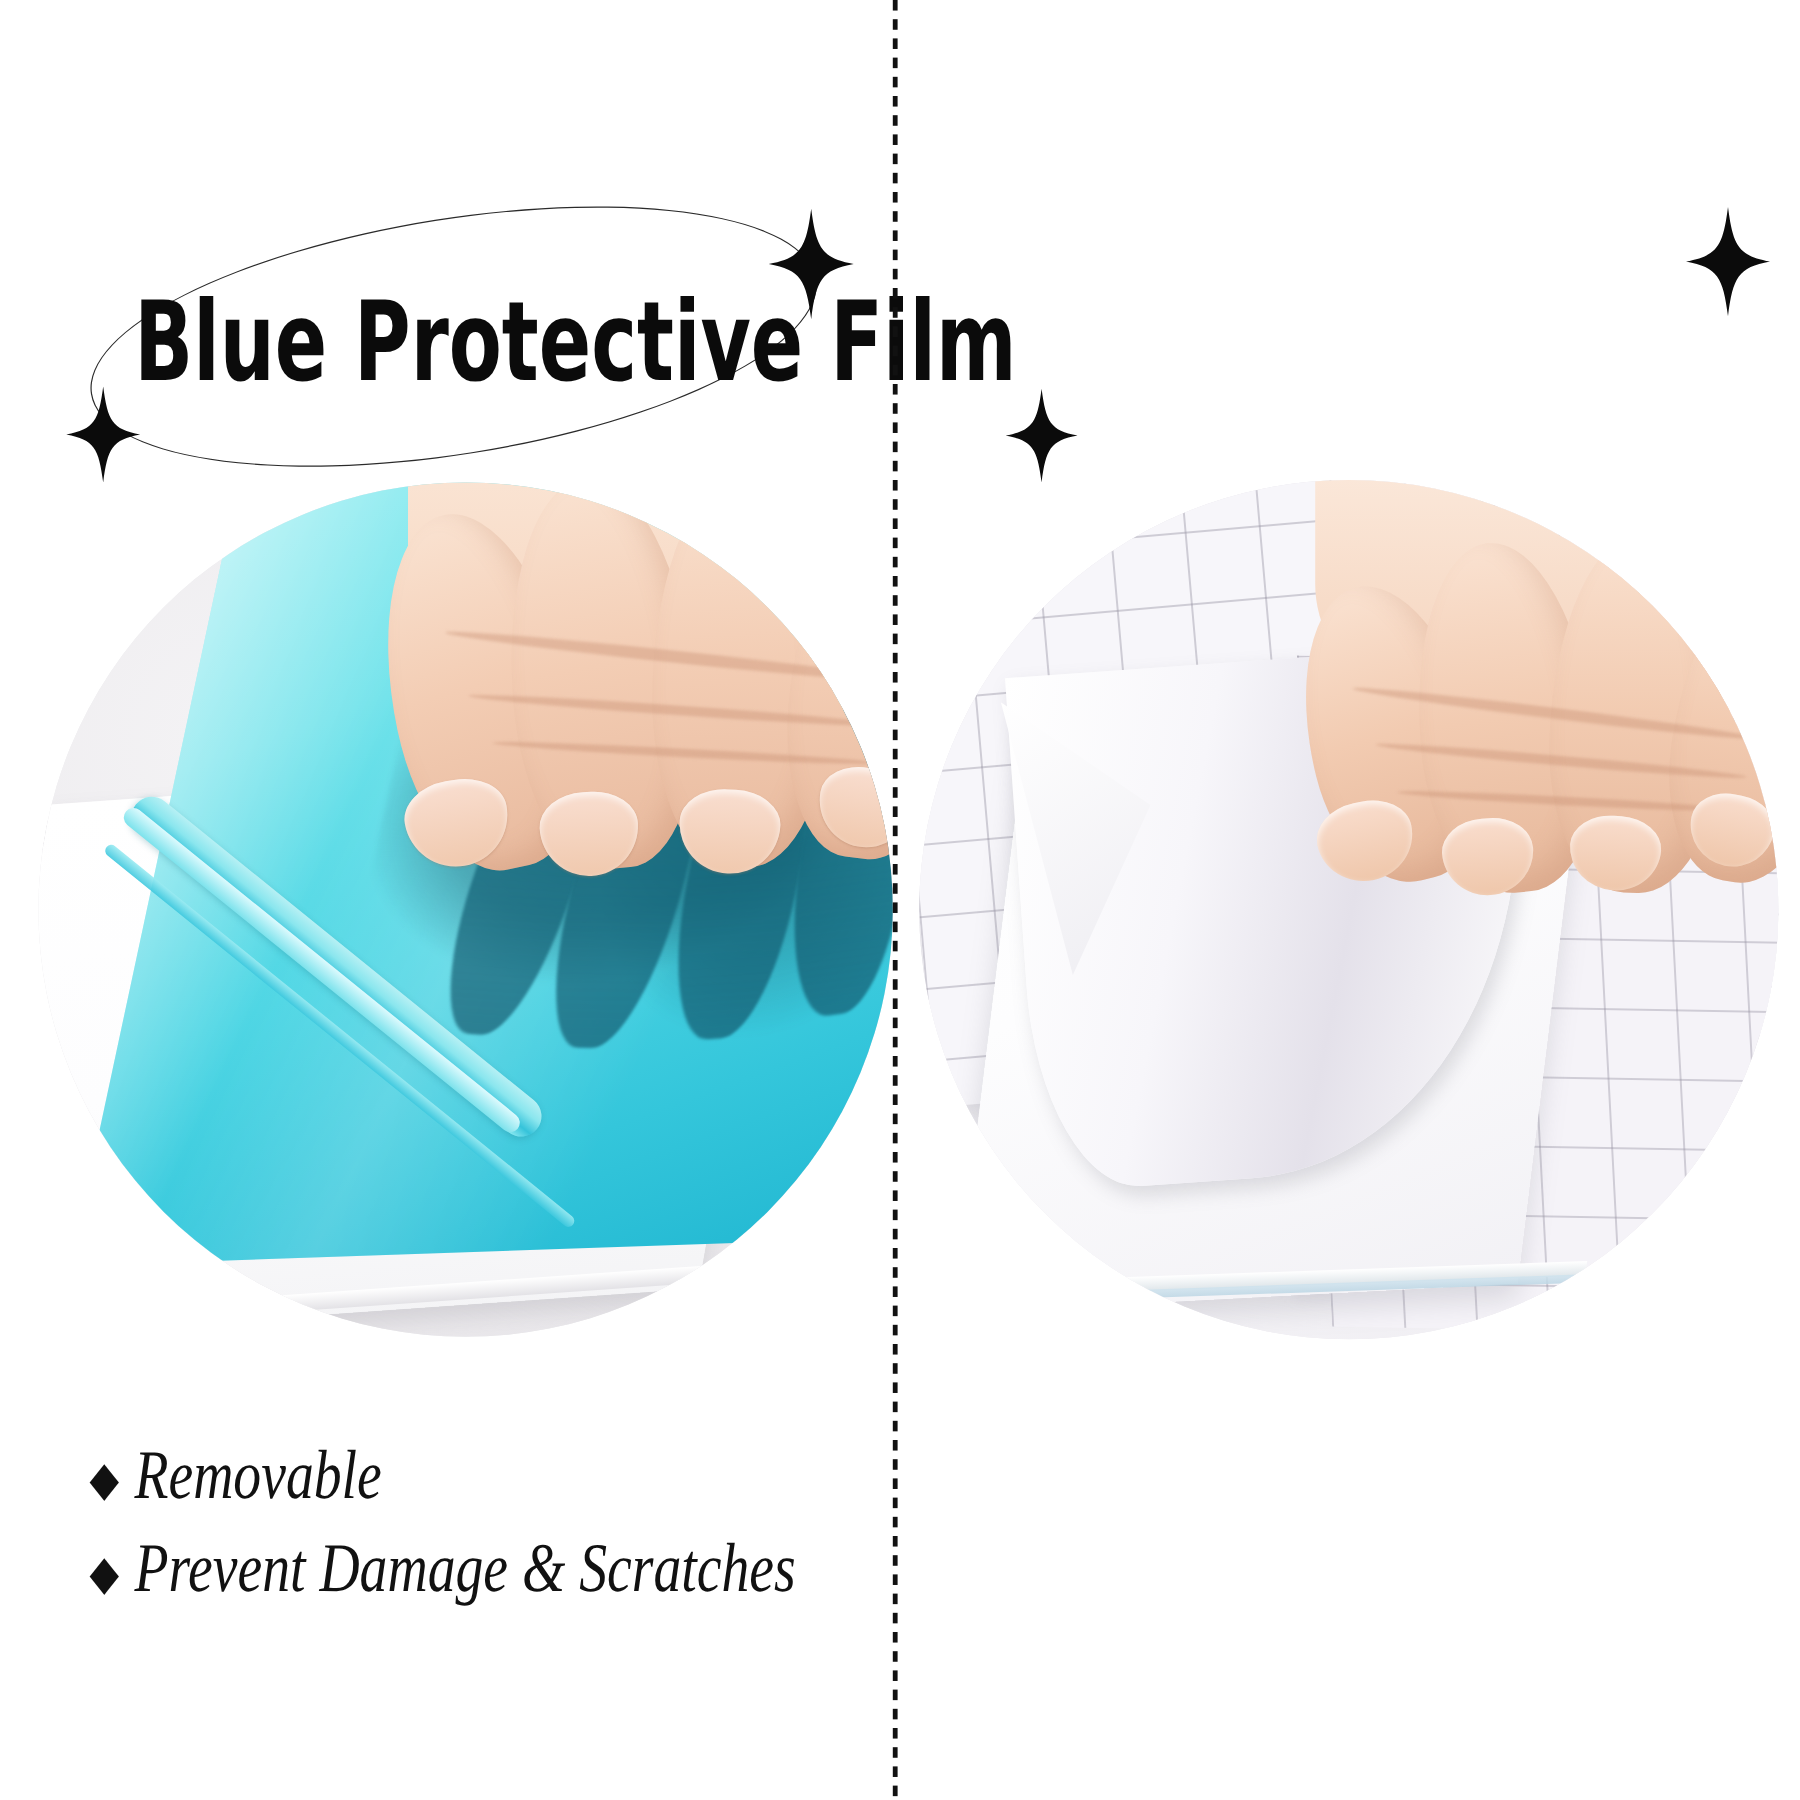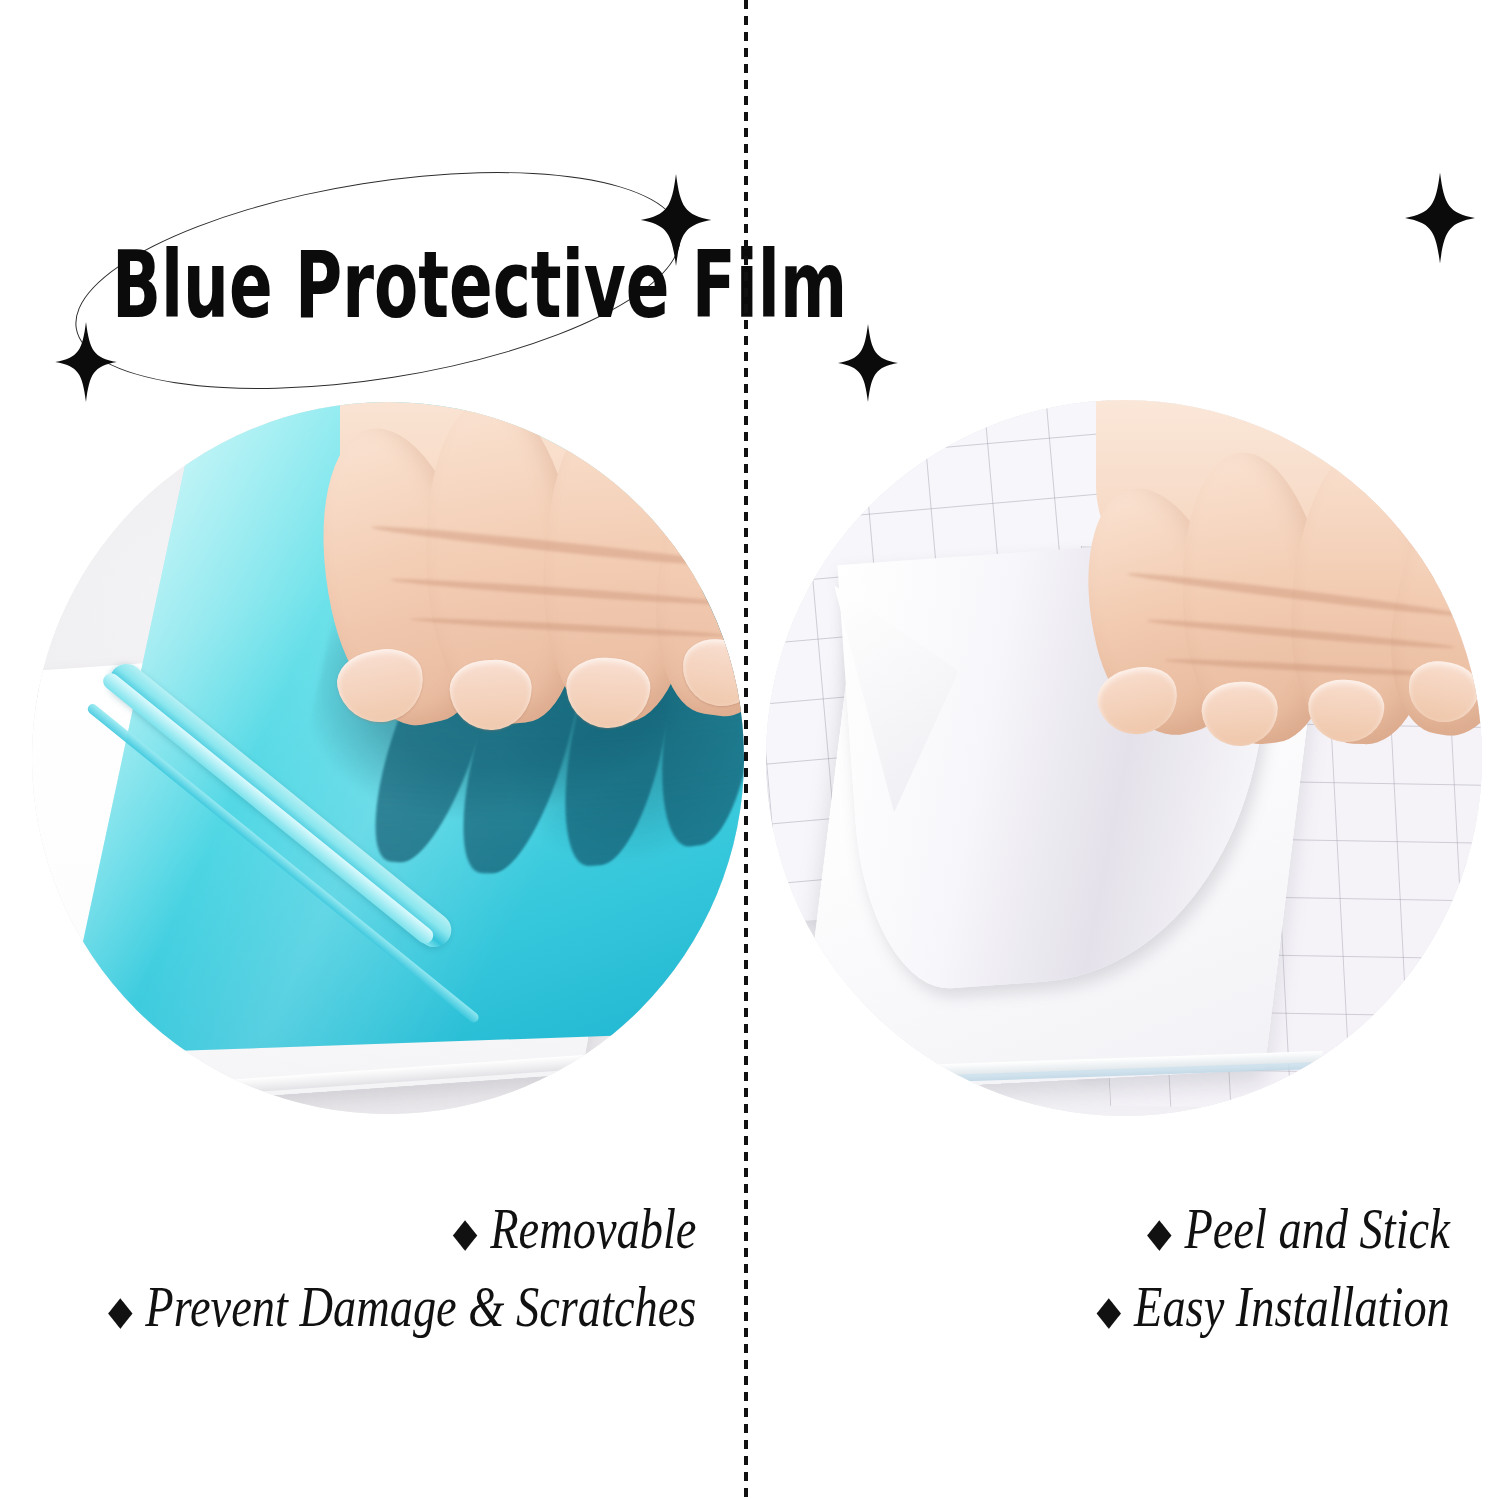--- a/index.html
+++ b/index.html
@@ -259,8 +259,7 @@
     position:absolute;left:0;width:100%;
     font-family:"Liberation Serif",serif;
     font-style:italic;color:#111;
-    text-align:right;
-    margin-left:25px;
+    text-align:left;
   }
   .panel-left .bullets{top:1192px;}
   .panel-right .bullets{top:1192px;}

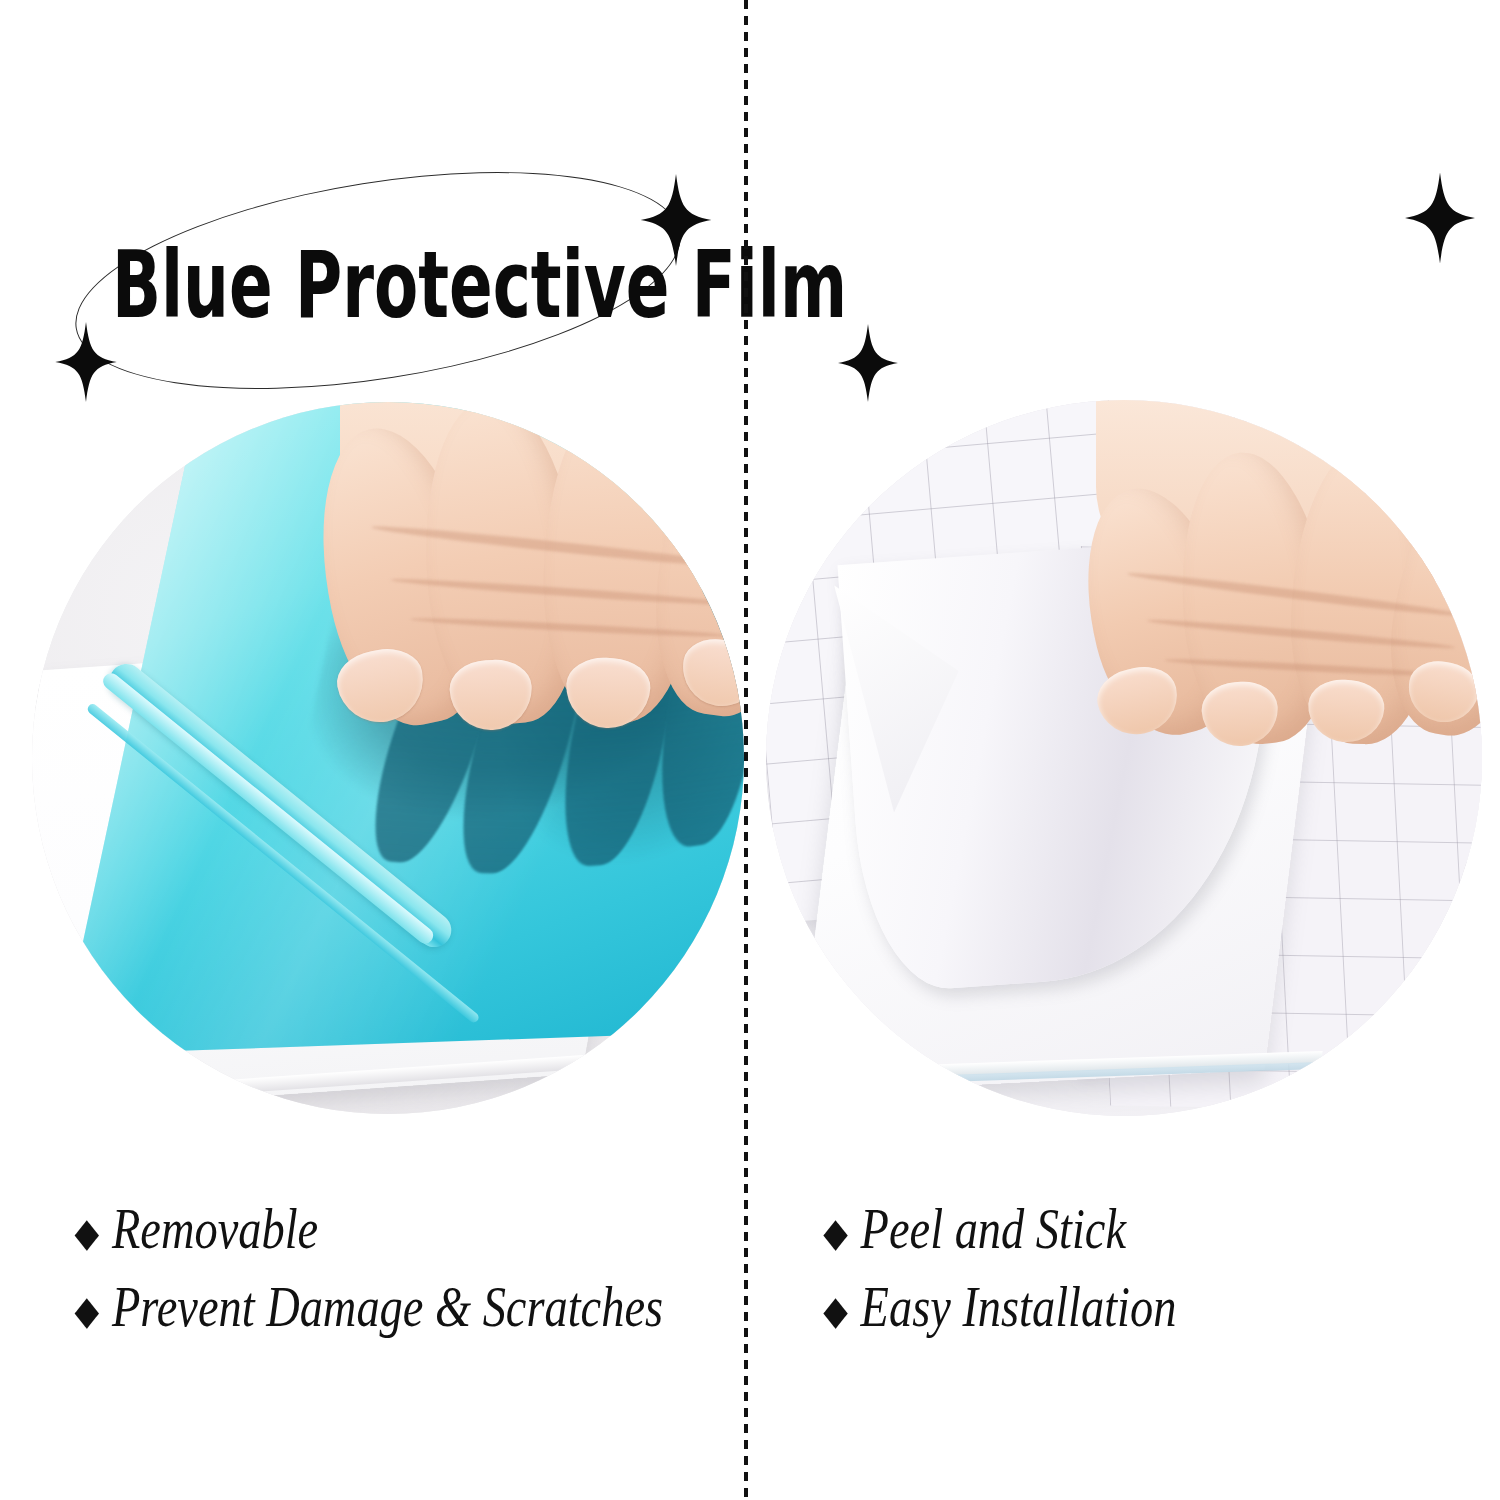--- a/index.html
+++ b/index.html
@@ -379,10 +379,6 @@
       </div>
     </div>
 
-    <div class="bullets">
-      <span class="bullet-line"><span class="bullet-mark">◆</span><span>Peel and Stick</span></span>
-      <span class="bullet-line"><span class="bullet-mark">◆</span><span>Easy Installation</span></span>
-    </div>
   </div>
 
   <div class="divider"></div>

